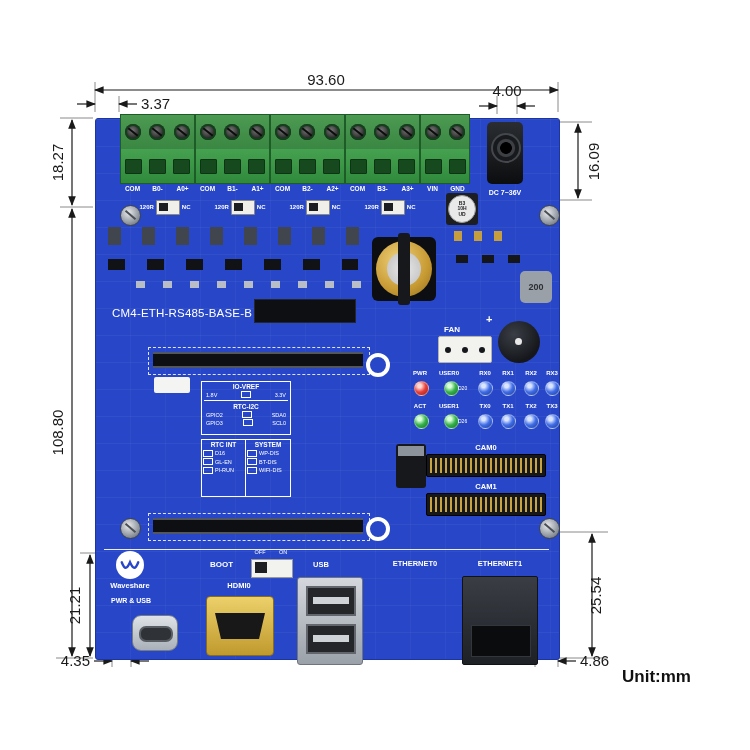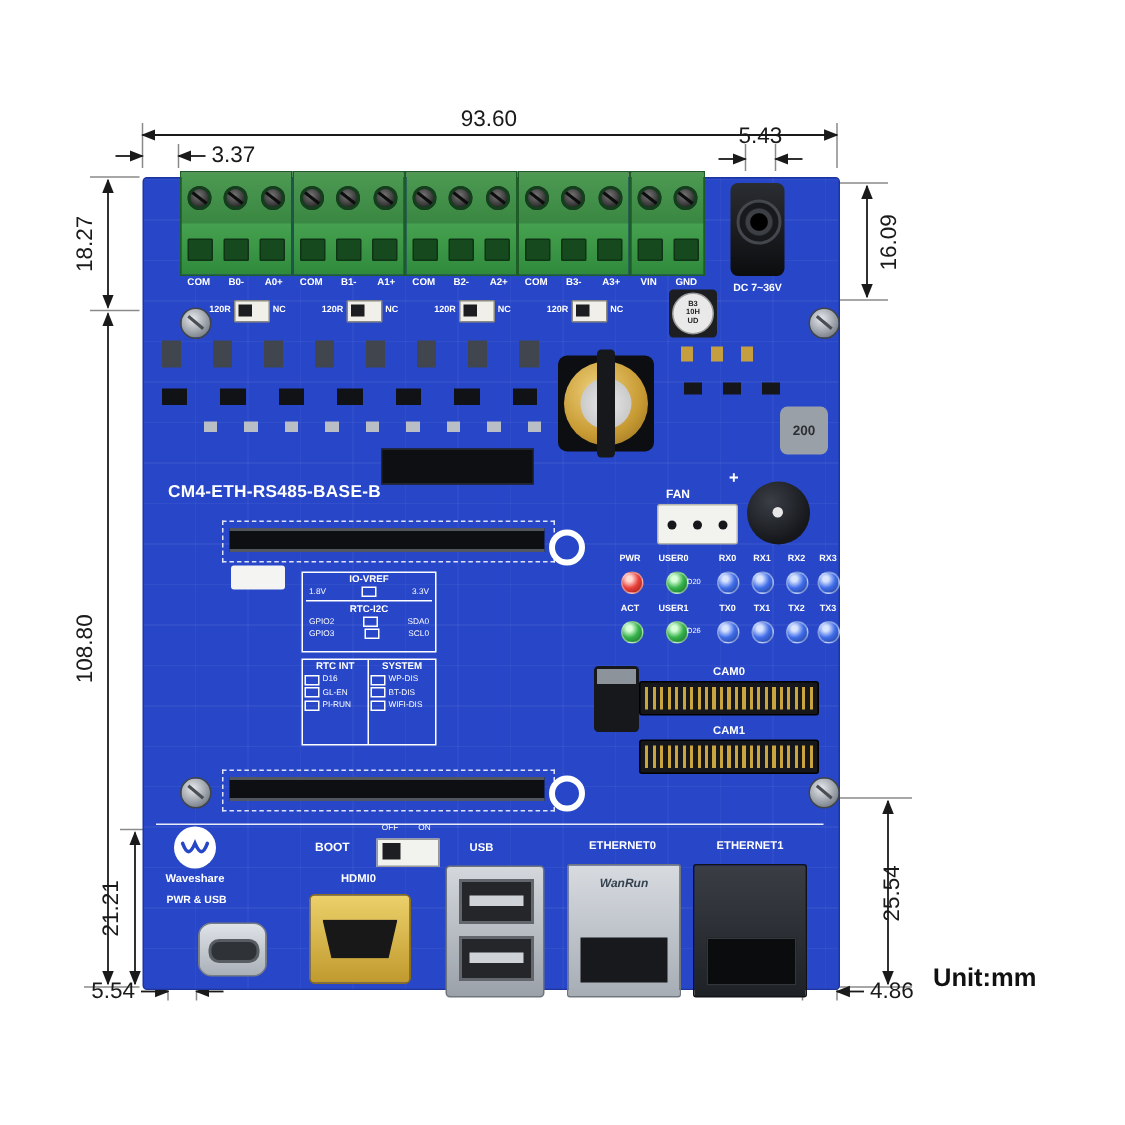--- a/index.html
+++ b/index.html
@@ -147,7 +147,7 @@
 
   <div class="dimlabel c" style="left:296px;top:71px;width:60px;">93.60</div>
   <div class="dimlabel" style="left:141px;top:95px;">3.37</div>
-  <div class="dimlabel c" style="left:480px;top:82px;width:54px;">5.43</div>
+  <div class="dimlabel c" style="left:480px;top:82px;width:54px;">4.00</div>
   <div class="vlabel" style="left:22px;top:154px;">18.27</div>
   <div class="vlabel" style="left:22px;top:424px;">108.80</div>
   <div class="vlabel" style="left:39px;top:597px;">21.21</div>

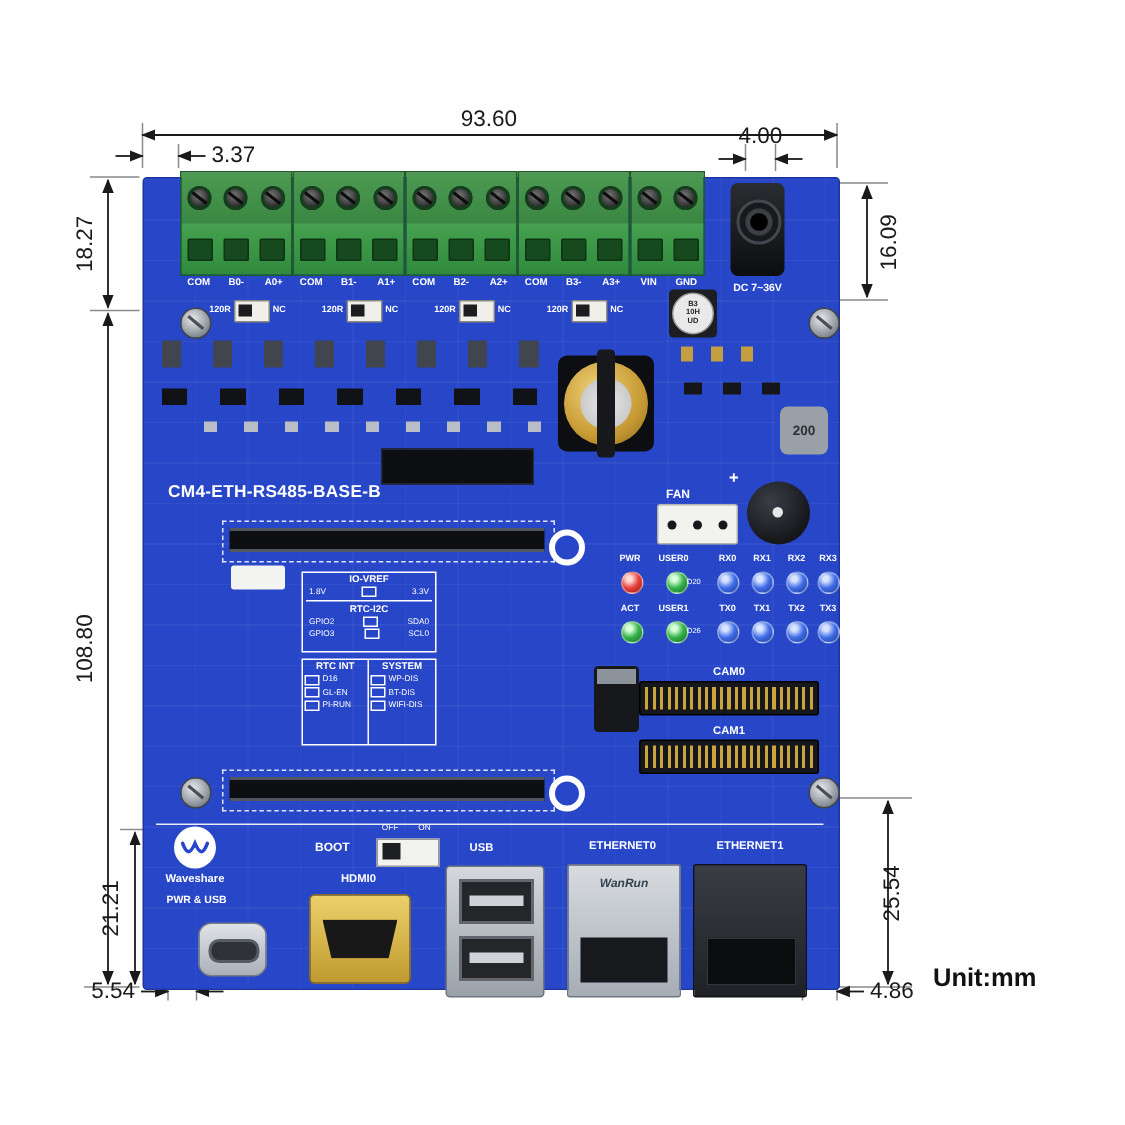--- a/index.html
+++ b/index.html
@@ -48,7 +48,7 @@
   .topind-c{width:26px;height:26px;border-radius:50%;background:#e9e9e9;border:1px solid #9a9a9a;display:flex;flex-direction:column;align-items:center;justify-content:center;line-height:1.05;}
   .topind-c span{font-size:5px;color:#222;font-weight:bold;display:block;}
 
-  .pcbtitle{left:16px;top:203px;font-size:11.5px;font-weight:bold;letter-spacing:.2px;white-space:nowrap;}
+  .pcbtitle{left:16px;top:188px;font-size:11.5px;font-weight:normal;letter-spacing:.2px;white-space:nowrap;}
 
   
   .ledlabel{position:absolute;font-size:6px;font-weight:bold;color:#fff;text-align:center;}

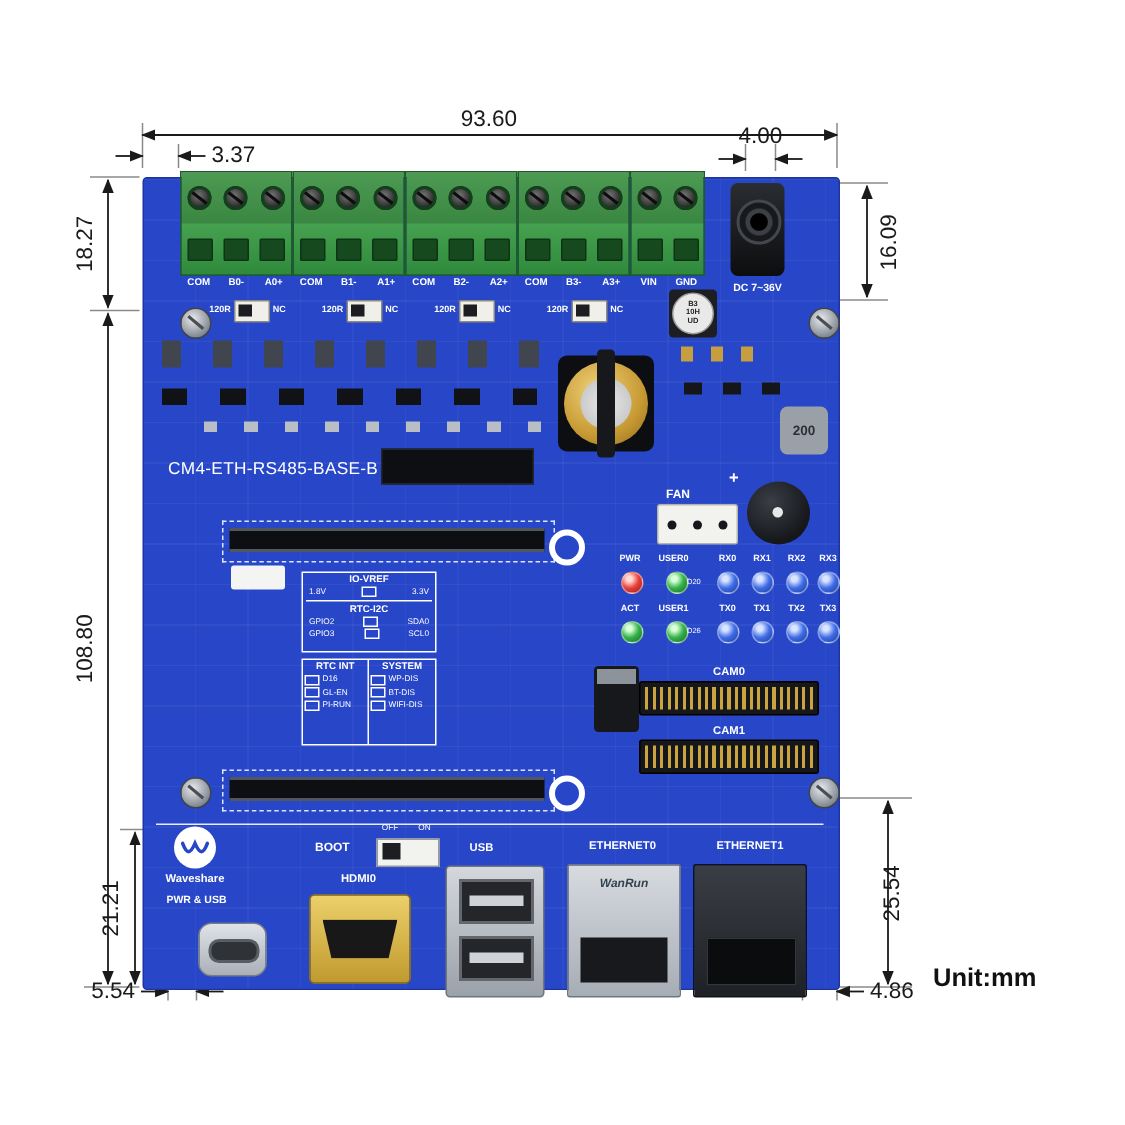--- a/index.html
+++ b/index.html
@@ -443,10 +443,6 @@
     </div>
 
     <div class="portlabel" style="left:280px;top:440px;width:78px;">ETHERNET0</div>
-    <div class="eth-silver" style="left:282px;top:457px;width:74px;height:87px;">
-      <div class="ethbrand">WanRun</div>
-      <div class="eth-slot"></div>
-    </div>
 
     <div class="portlabel" style="left:365px;top:440px;width:78px;">ETHERNET1</div>
     <div class="eth-black" style="left:366px;top:457px;width:74px;height:87px;">

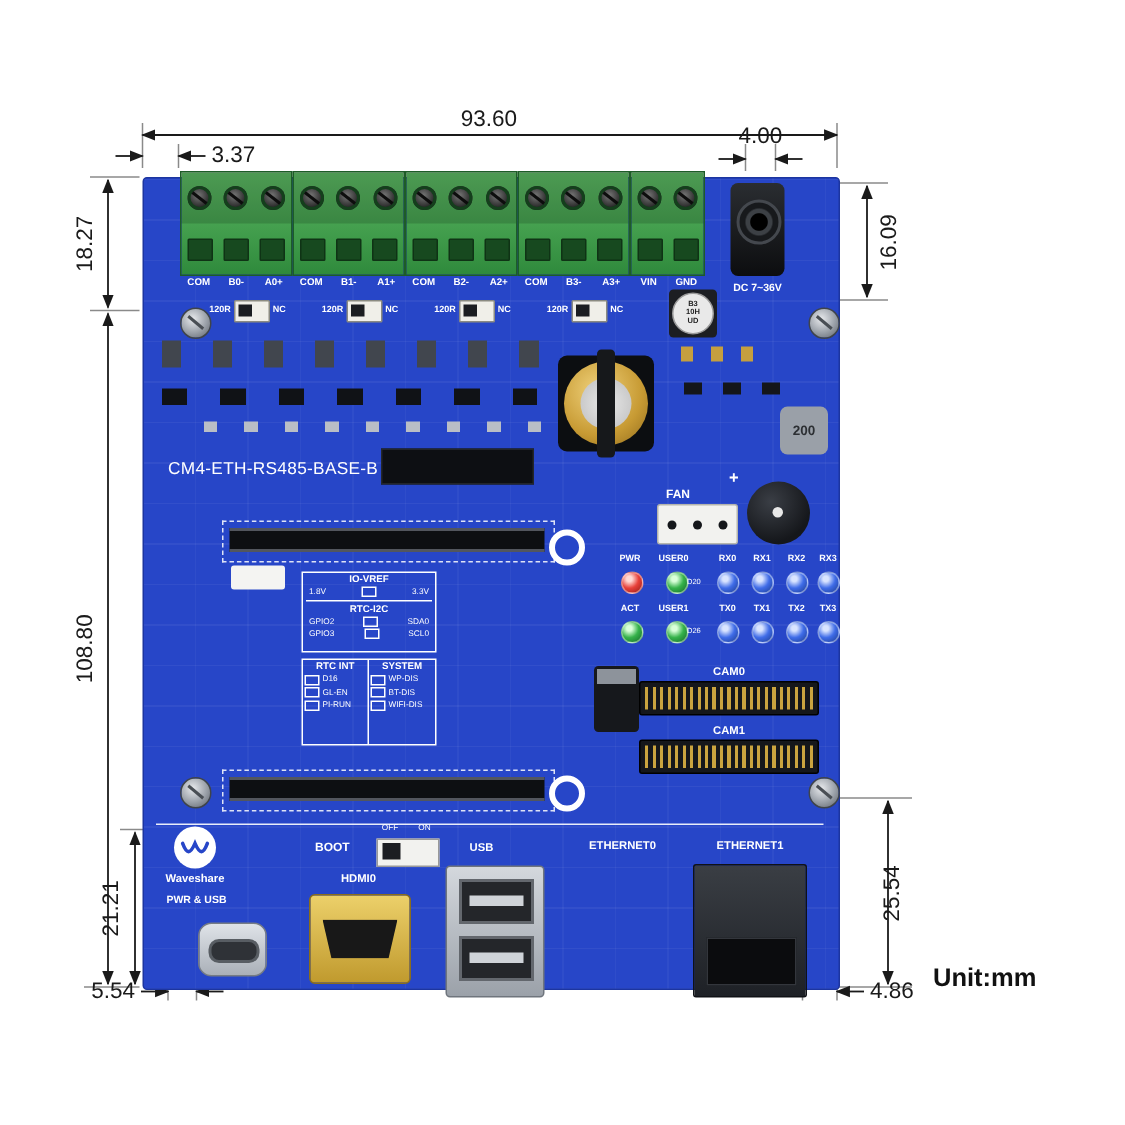--- a/index.html
+++ b/index.html
@@ -153,7 +153,7 @@
   <div class="vlabel" style="left:39px;top:597px;">21.21</div>
   <div class="vlabel" style="left:558px;top:153px;">16.09</div>
   <div class="vlabel" style="left:560px;top:587px;">25.54</div>
-  <div class="dimlabel" style="left:52px;top:652px;width:38px;text-align:right;">5.54</div>
+  <div class="dimlabel" style="left:52px;top:652px;width:38px;text-align:right;">4.35</div>
   <div class="dimlabel" style="left:580px;top:652px;">4.86</div>
   <div class="unit" style="left:622px;top:642px;">Unit:mm</div>
 

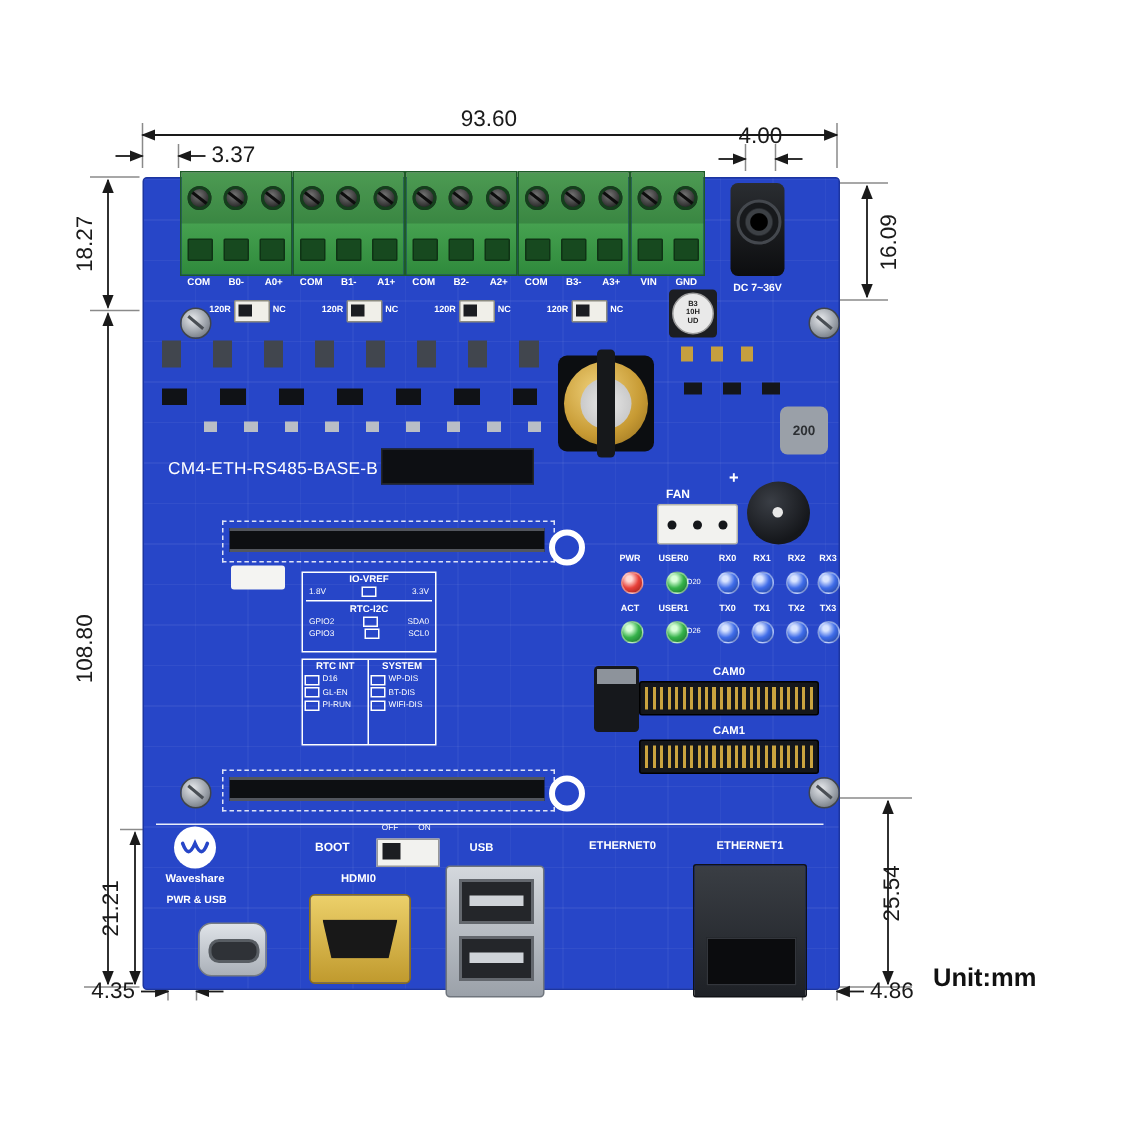--- a/index.html
+++ b/index.html
@@ -8,7 +8,7 @@
   .dimlabel{position:absolute;font-size:15px;color:#1a1a1a;white-space:nowrap;}
   .vlabel{position:absolute;width:70px;text-align:center;font-size:15px;color:#1a1a1a;transform:rotate(-90deg);}
   .c{text-align:center;}
-  .unit{position:absolute;font-size:17px;font-weight:bold;color:#111;}
+  .unit{position:absolute;font-size:17px;font-weight:bold;color:#111;margin-top:25px;}
 
   
   .board{position:absolute;left:95px;top:118px;width:463px;height:540px;background:#2746c8;border:1px solid #1c35a0;border-radius:3px;color:#fff;}

